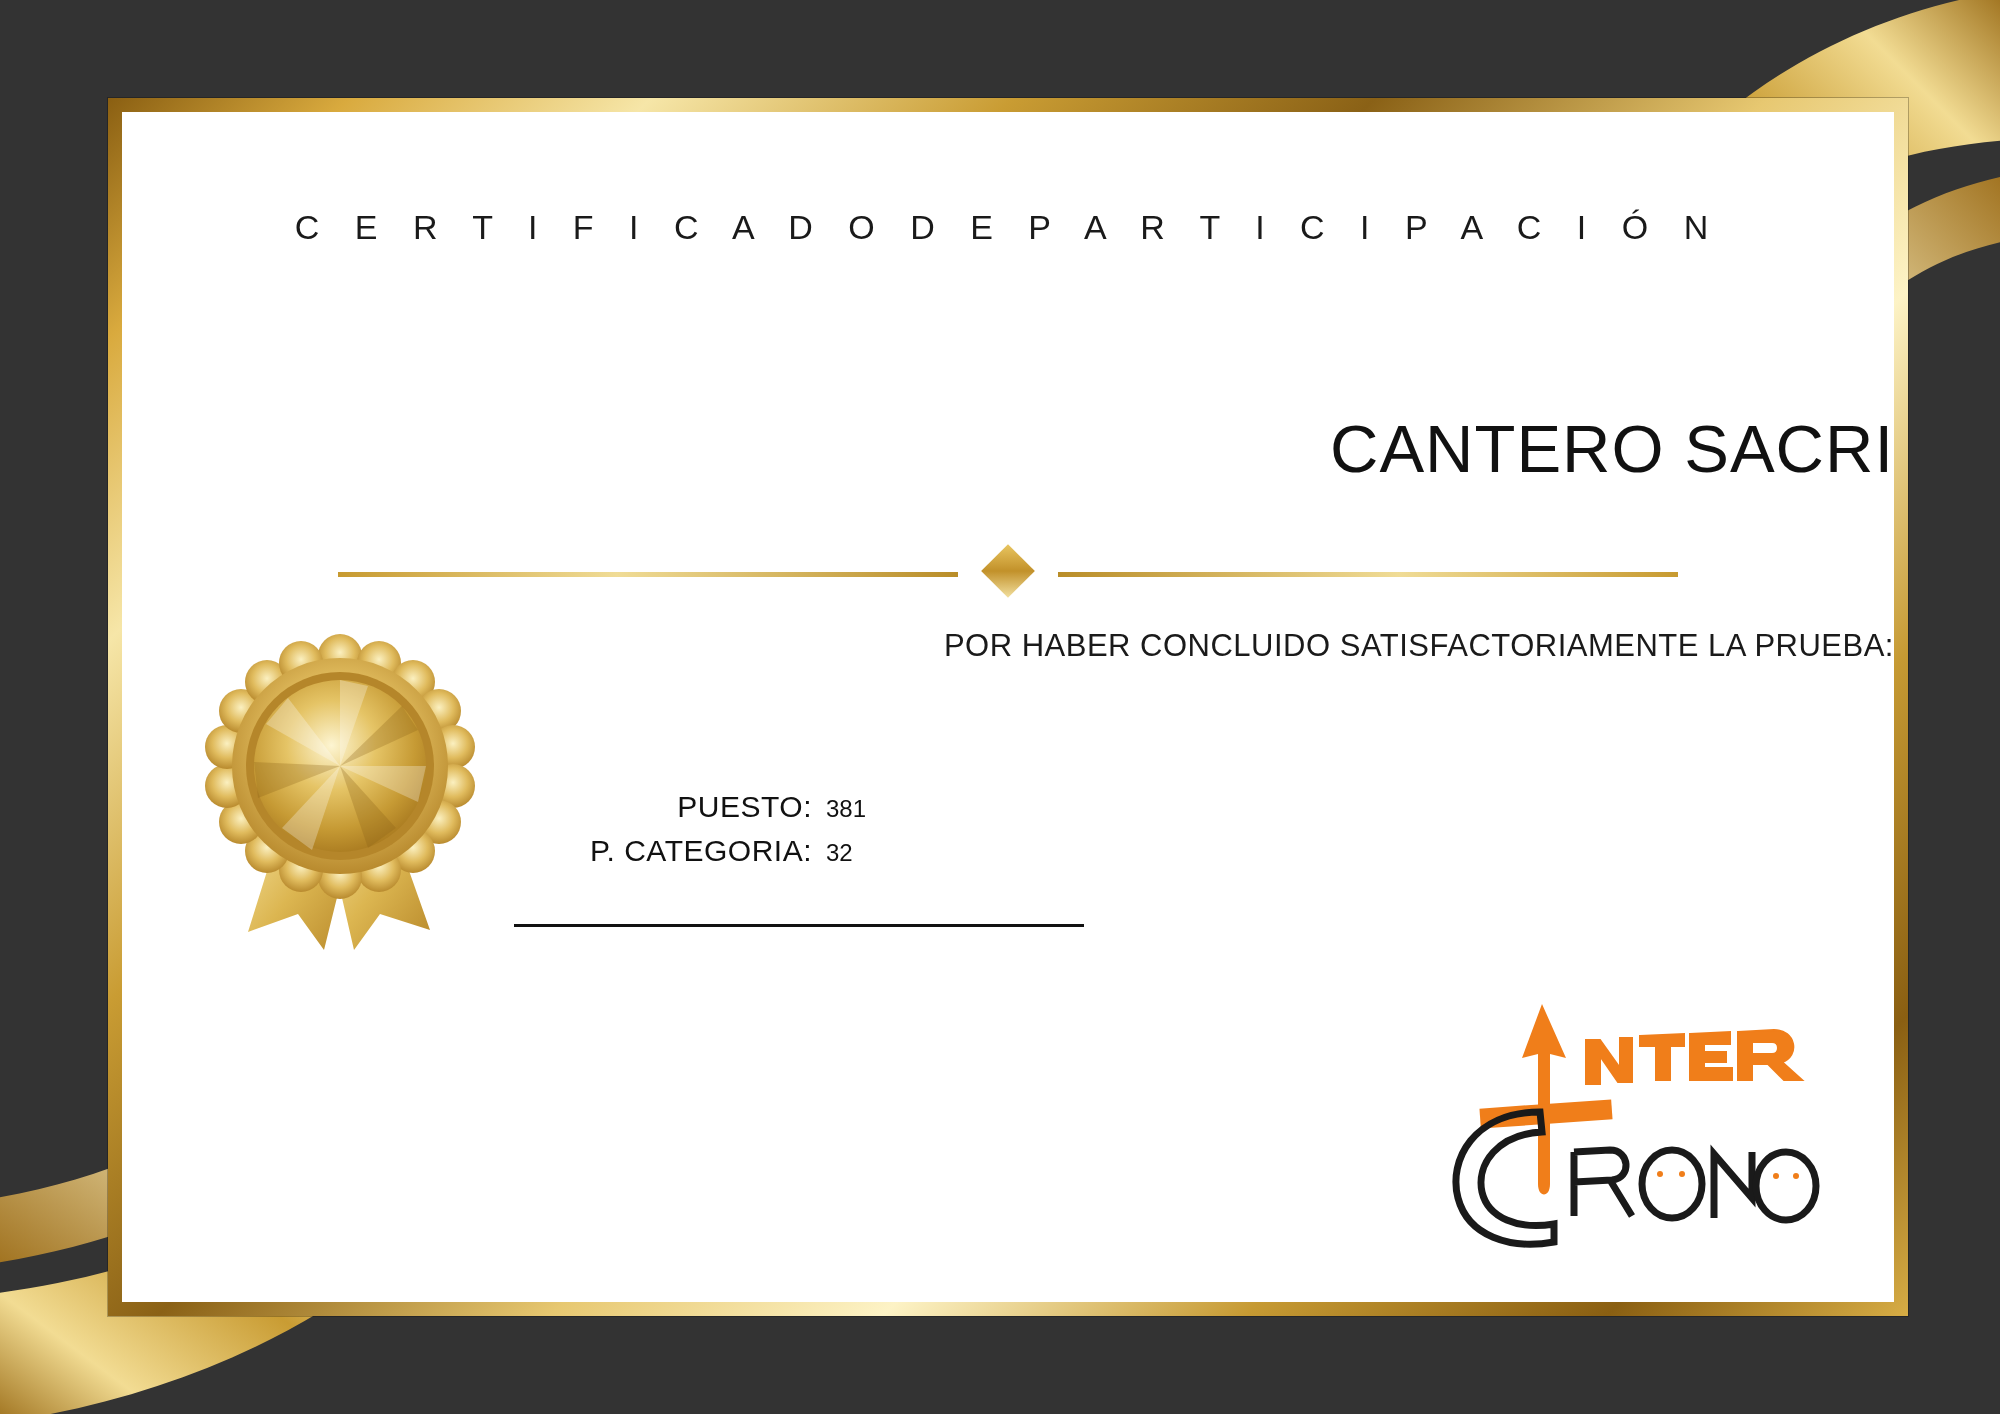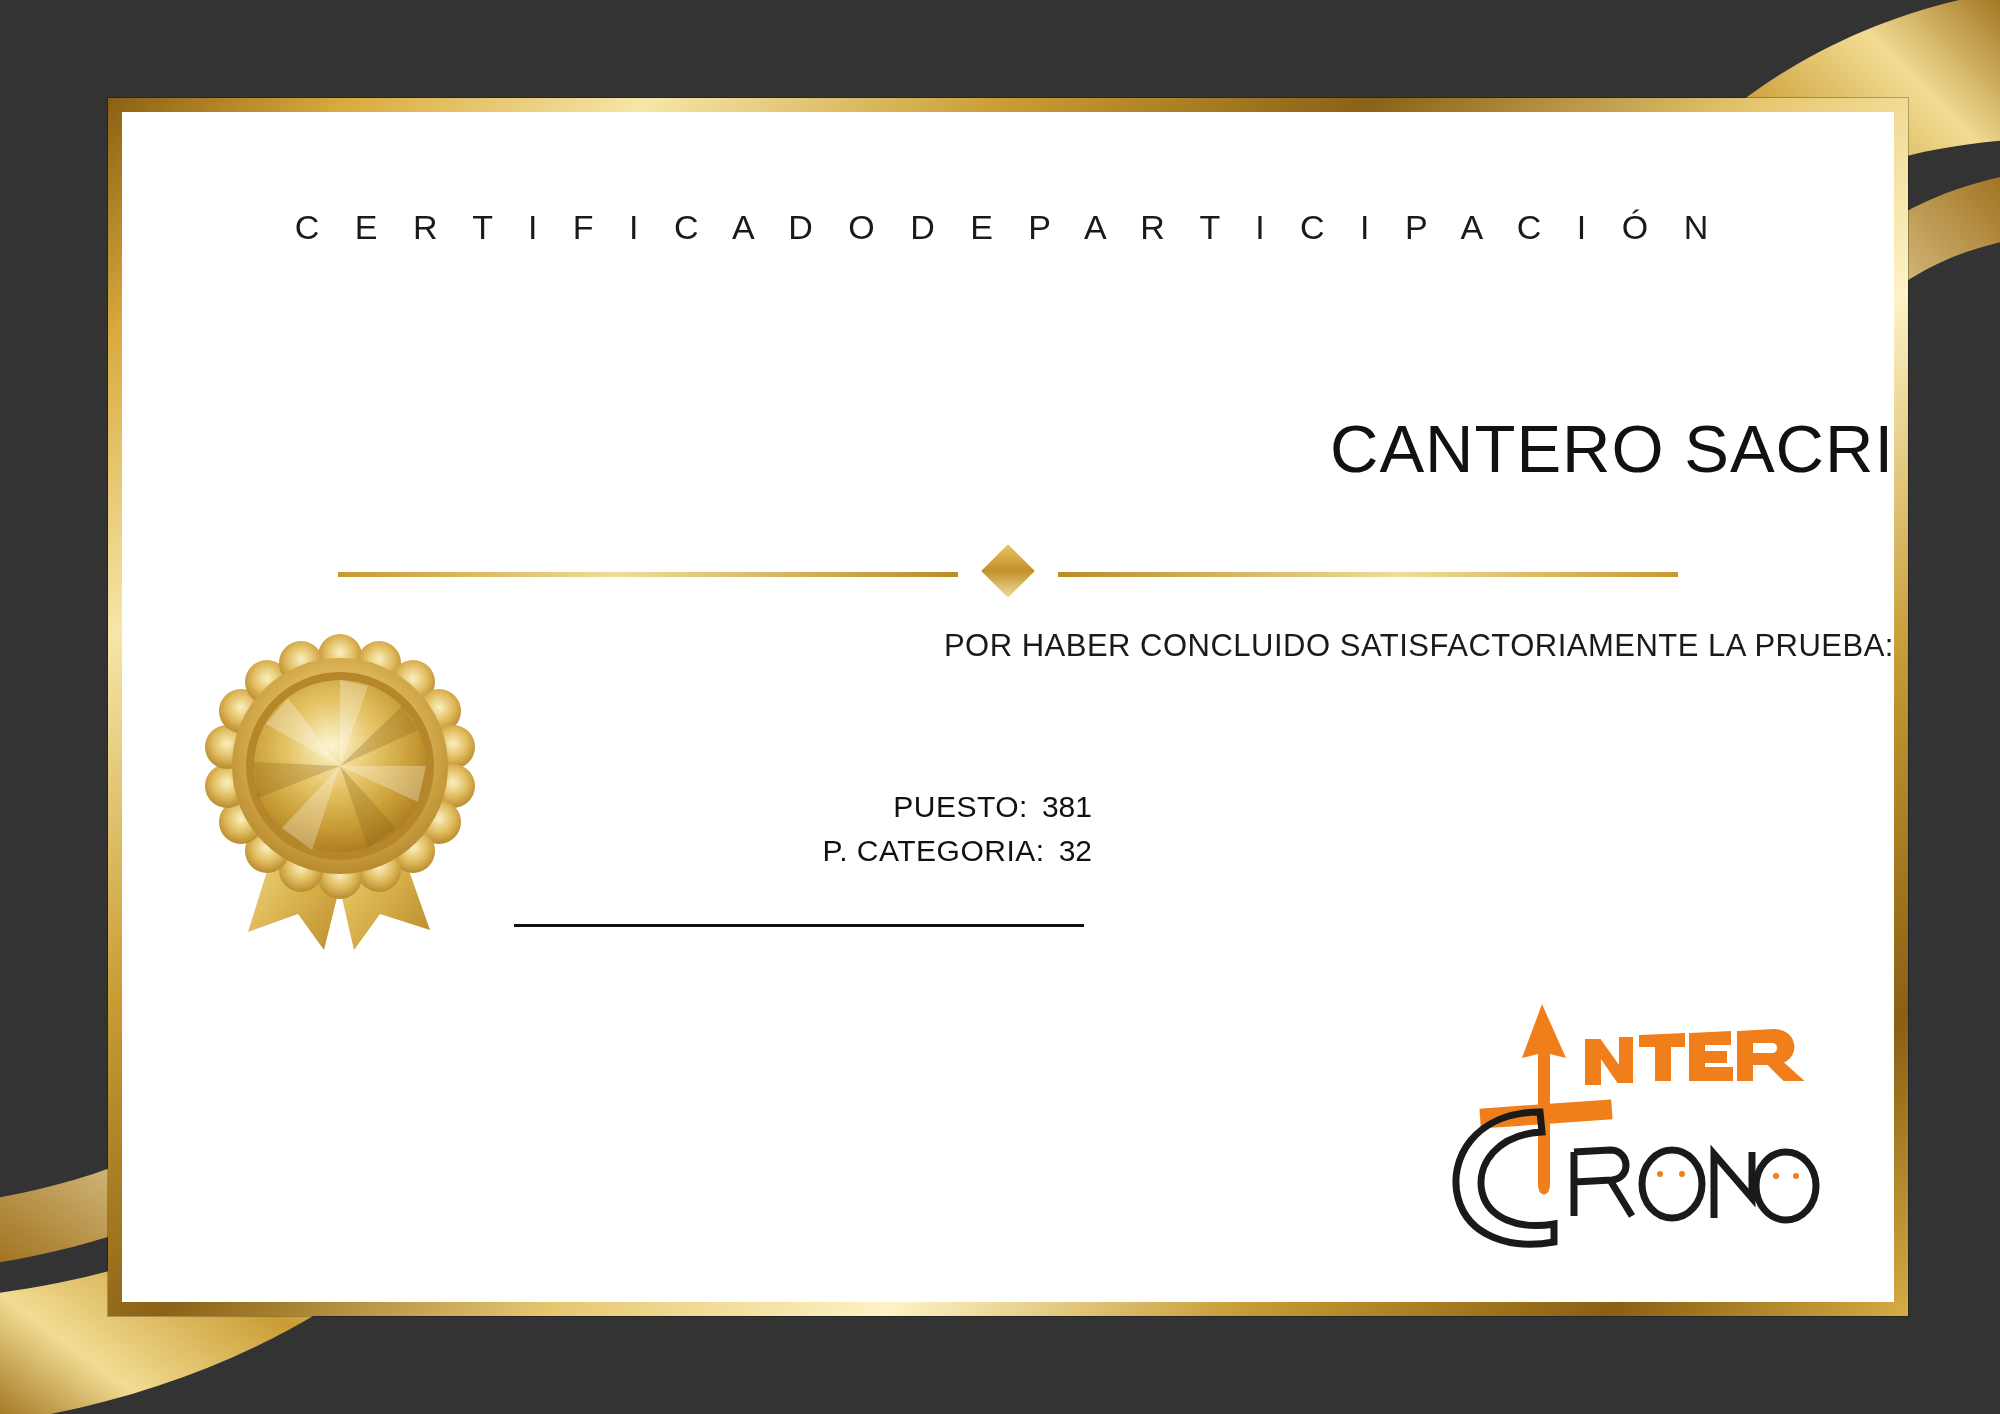--- a/index.html
+++ b/index.html
@@ -145,7 +145,6 @@
     margin-bottom: 10px;
     font-size: 30px;
     color: #111;
-    justify-content: flex-end;
   }
   .result-label {
     width: 300px;

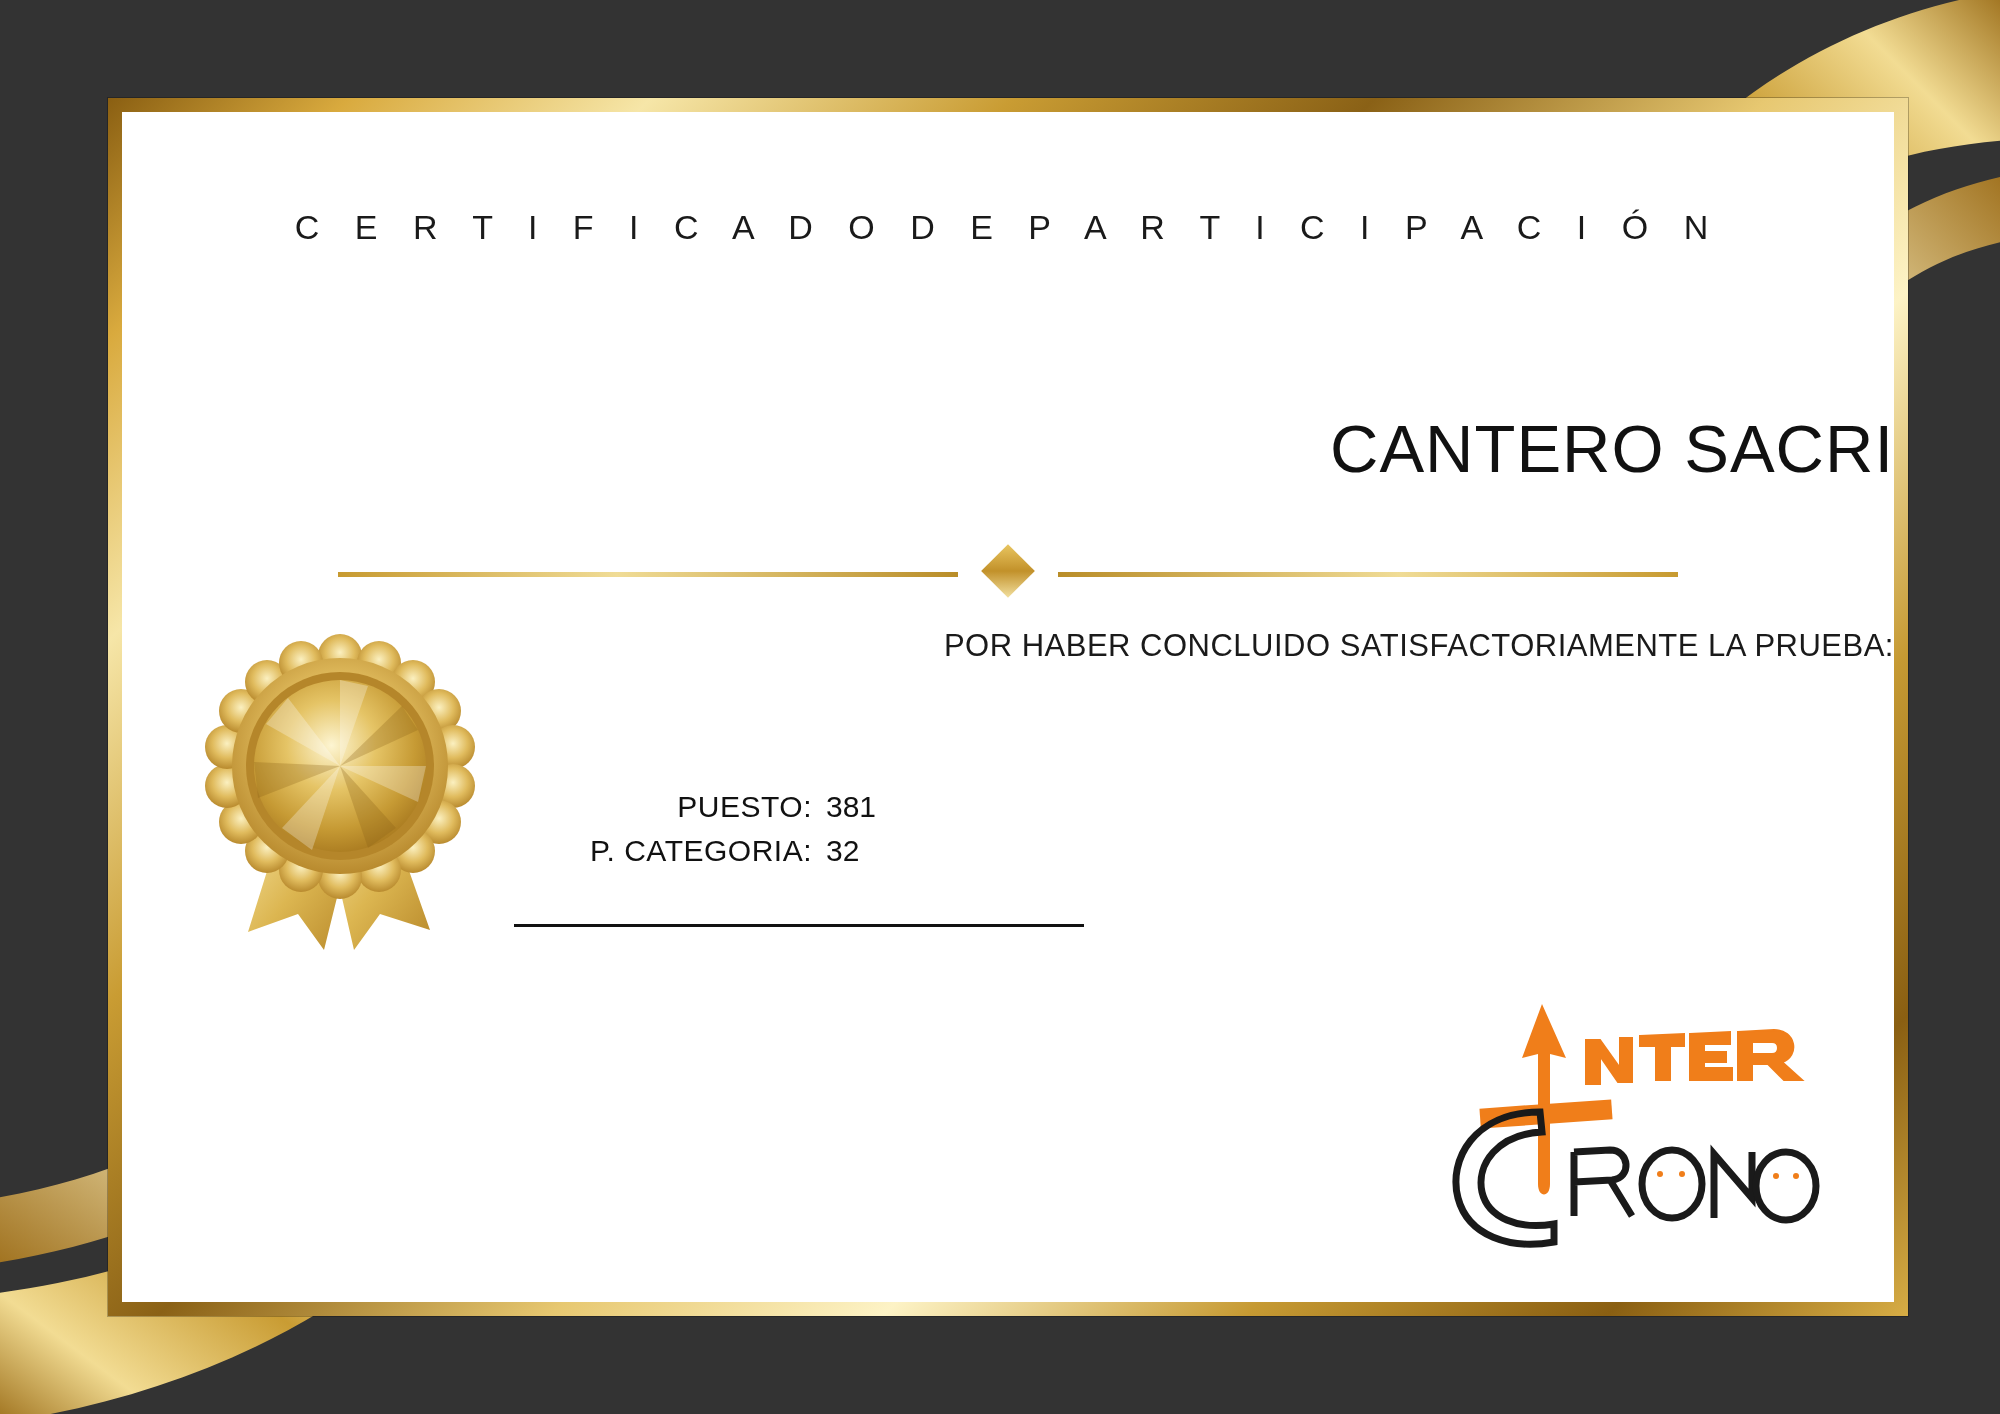--- a/index.html
+++ b/index.html
@@ -153,7 +153,7 @@
     letter-spacing: 0.5px;
   }
   .result-value {
-    font-size: 30px;
+    font-size: 24px;
     color: #111;
   }
   .results-rule {

